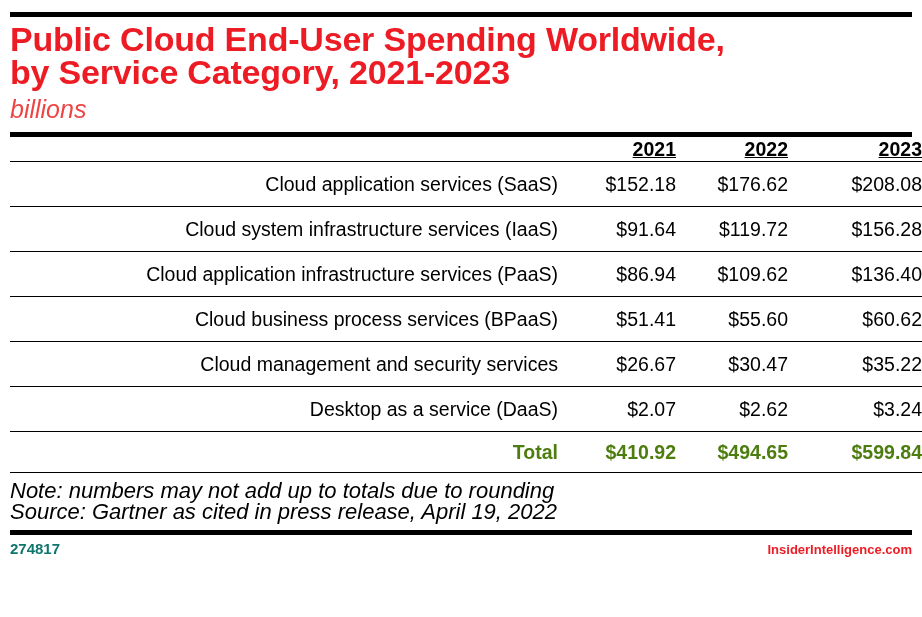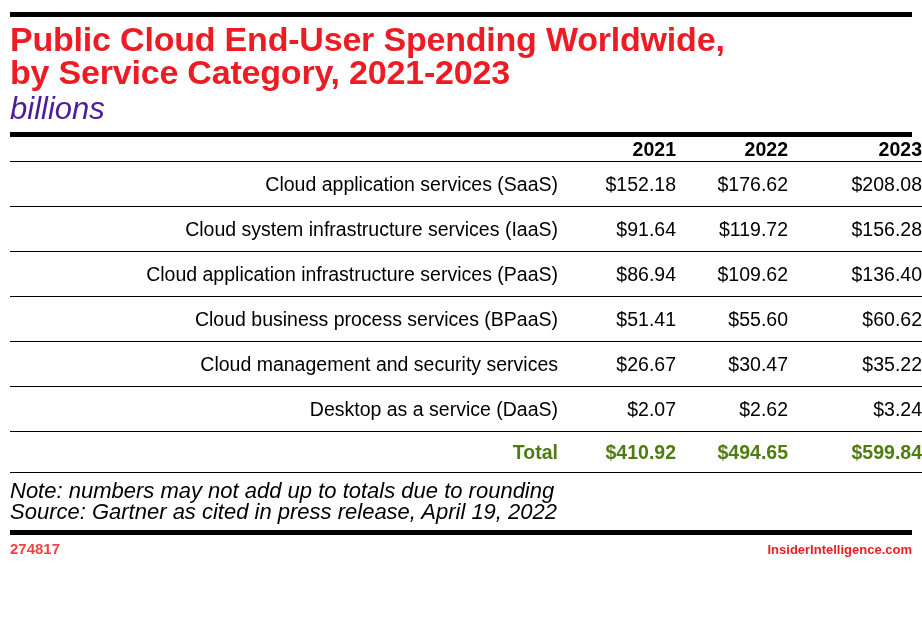--- a/index.html
+++ b/index.html
@@ -43,10 +43,10 @@
   }
   .subtitle {
     margin: 6px 0 9px 0;
-    font-size: 31px;
+    font-size: 25px;
     font-style: italic;
     line-height: 28px;
-    color: #4c1d95;
+    color: #ef4444;
   }
 
   

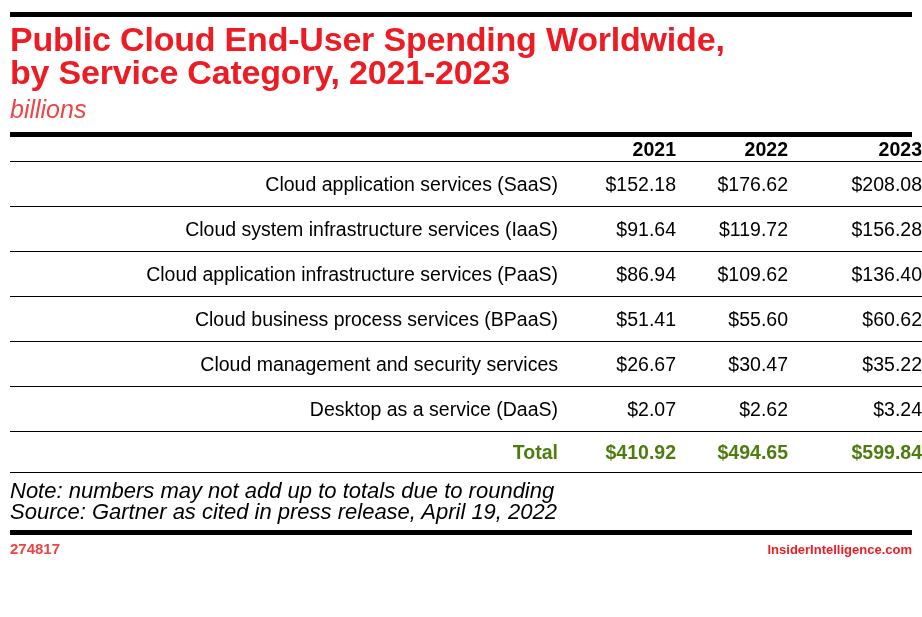--- a/index.html
+++ b/index.html
@@ -70,6 +70,7 @@
     text-align: right;
     padding-right: 2px;
     border-bottom: 1.6px solid #000;
+    text-decoration: underline;
   }
   table.data tr.head-row th.label-head {
     text-align: left;

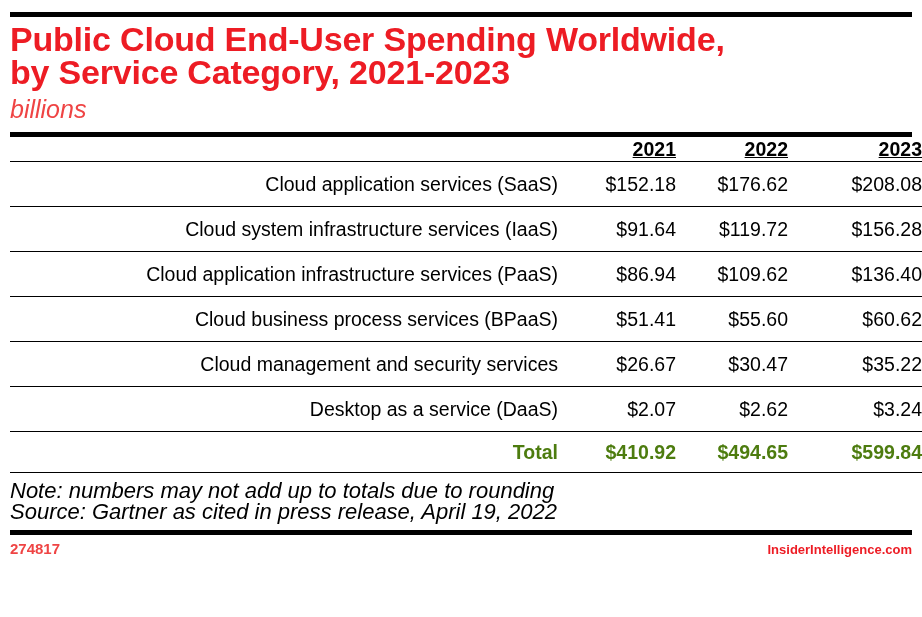--- a/index.html
+++ b/index.html
@@ -116,7 +116,7 @@
   .footer-id {
     font-size: 15px;
     font-weight: bold;
-    color: #ef4444;
+    color: #0f766e;
   }
   .footer-brand {
     font-size: 13px;

